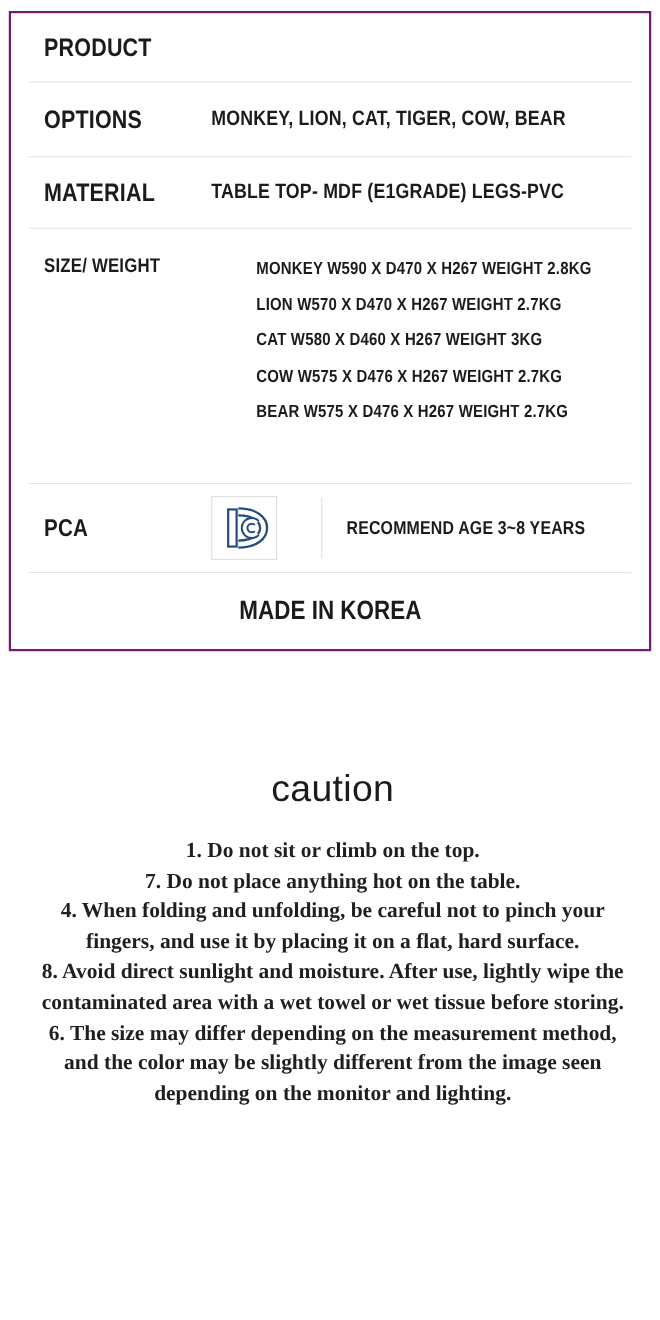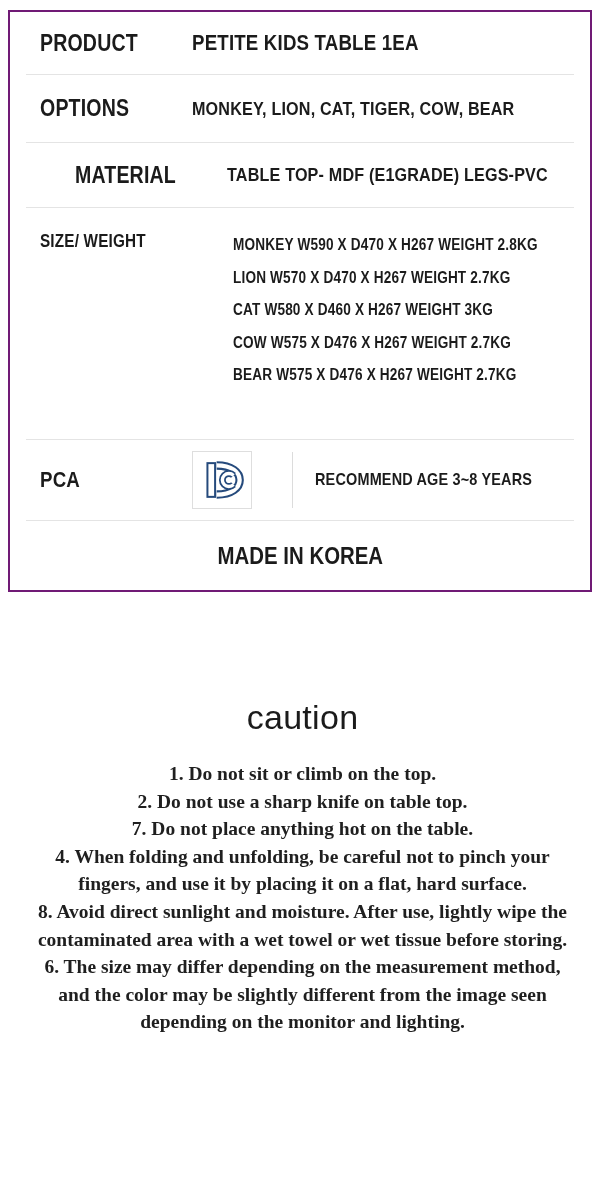--- a/index.html
+++ b/index.html
@@ -126,9 +126,6 @@
       <div class="cell-label">
         <span class="cond fs-label">PRODUCT</span>
       </div>
-      <div class="cell-value">
-        <span class="cond fs-value-lg">PETITE KIDS TABLE 1EA</span>
-      </div>
     </div>
 
     <div class="divider"></div>

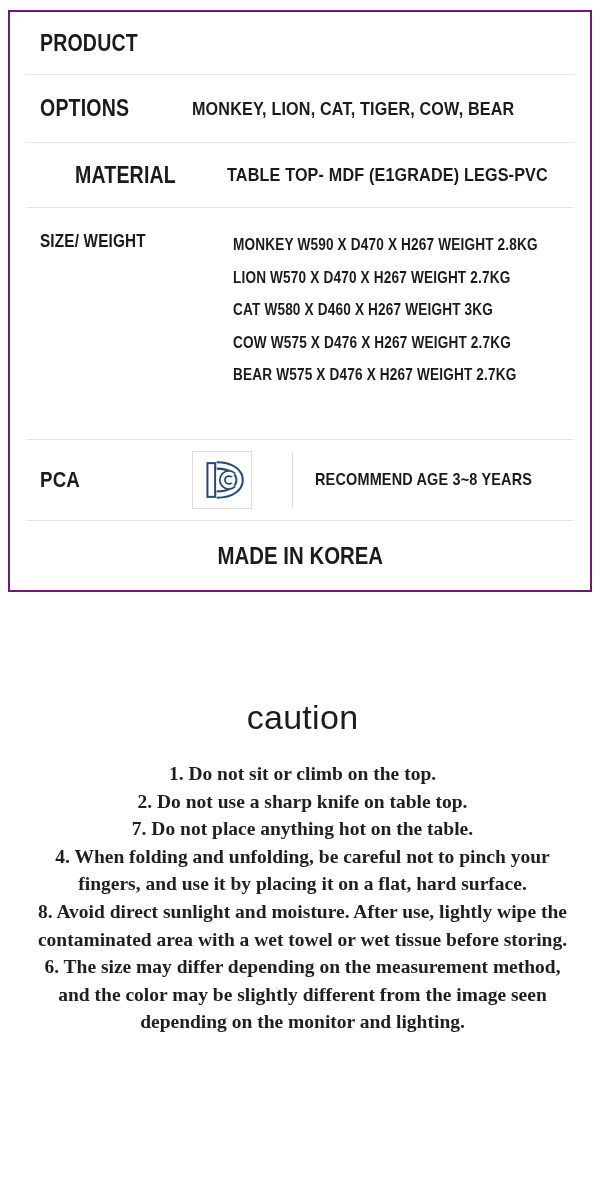--- a/index.html
+++ b/index.html
@@ -28,7 +28,7 @@
   }
   .r-product  { height: 62px; }
   .r-options  { height: 67px; }
-  .r-material { height: 64px; padding-left: 35px; }
+  .r-material { height: 64px; }
   .r-size     { height: 231px; align-items: flex-start; gap: 41px; }
   .r-pca      { height: 80px; }
   .r-made     { flex: 1; justify-content: center; }

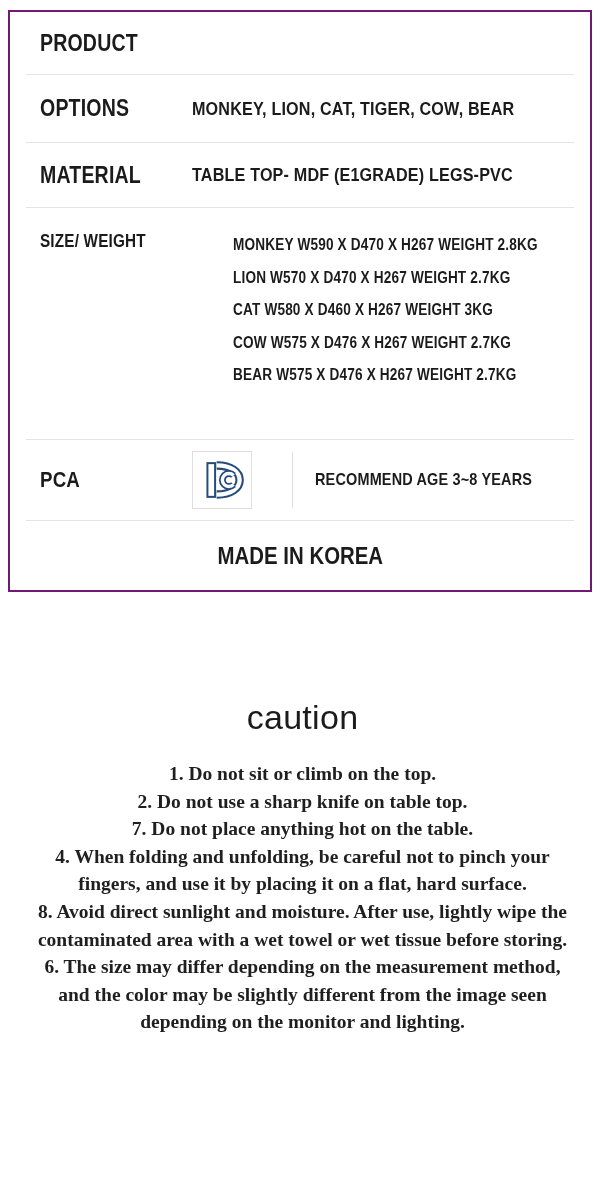--- a/index.html
+++ b/index.html
@@ -201,7 +201,6 @@
     <h2 class="caution-title">caution</h2>
     <div class="caution-items">
       <div>1. Do not sit or climb on the top.</div>
-      <div>2. Do not use a sharp knife on table top.</div>
       <div>7. Do not place anything hot on the table.</div>
       <div>4. When folding and unfolding, be careful not to pinch your fingers, and use it by placing it on a flat, hard surface.</div>
       <div>8. Avoid direct sunlight and moisture. After use, lightly wipe the contaminated area with a wet towel or wet tissue before storing.</div>

